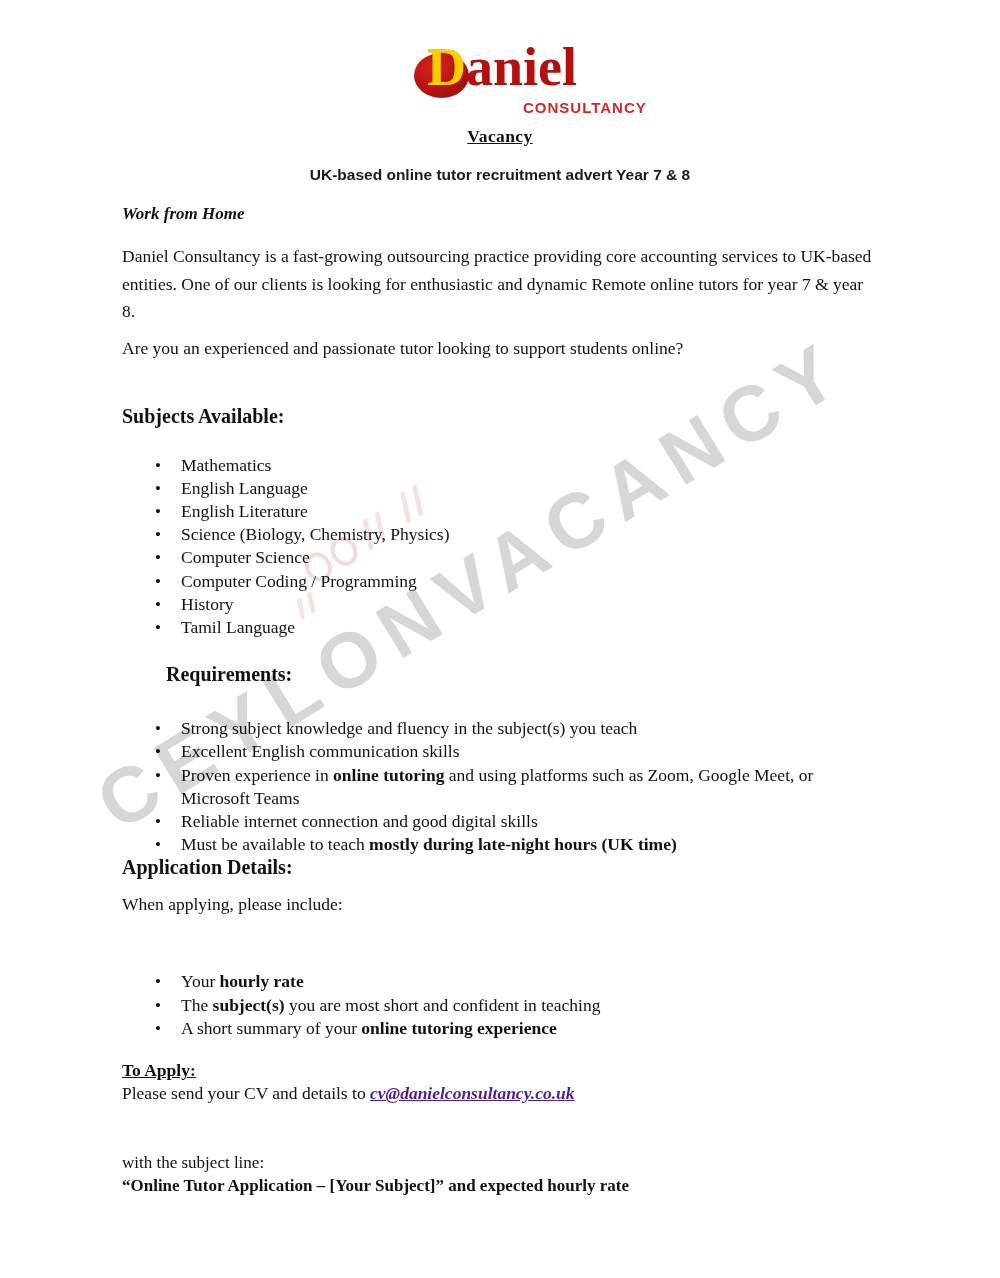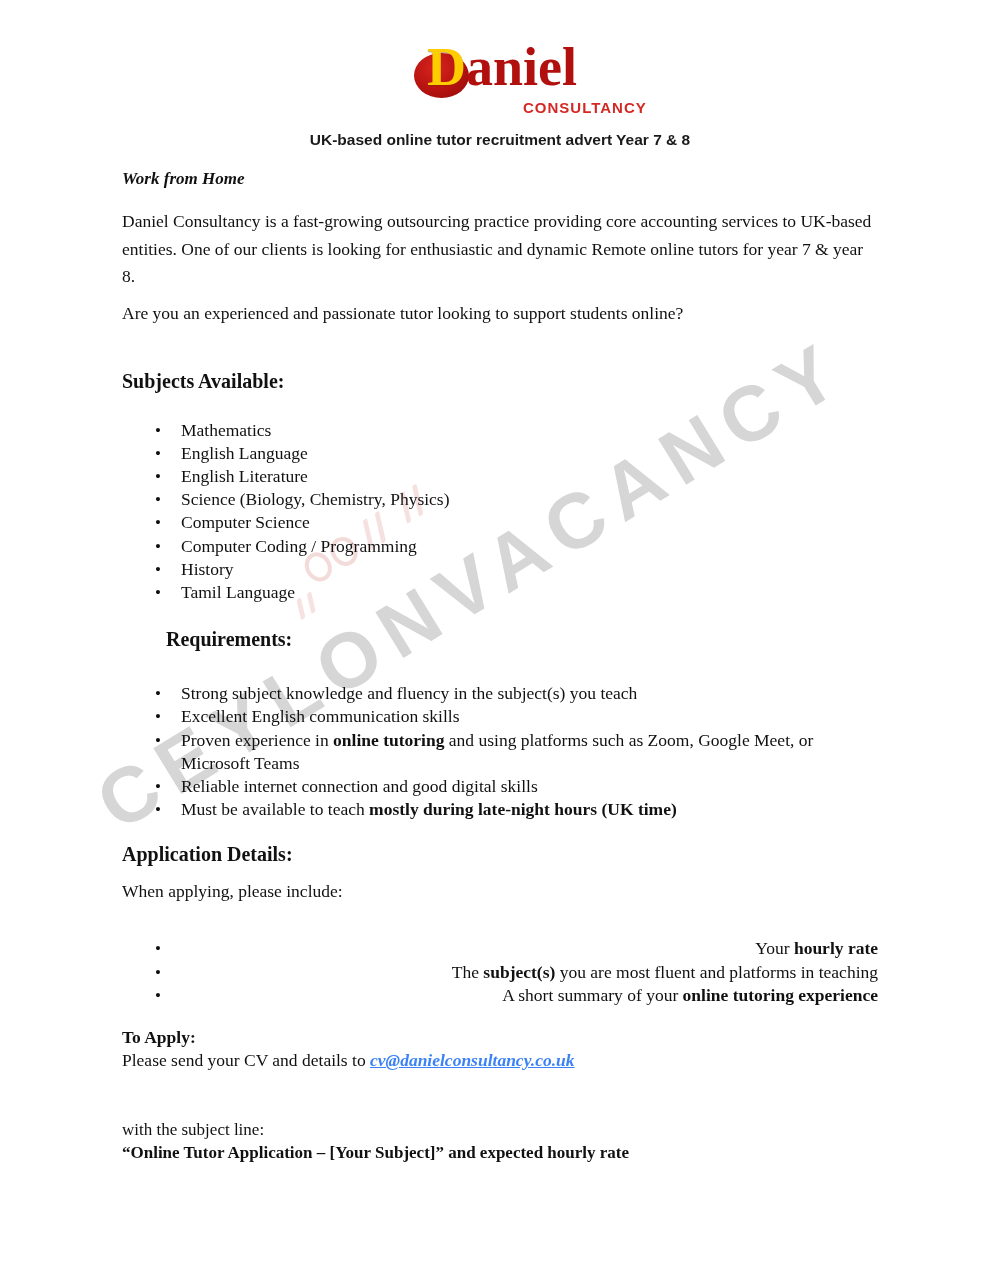--- a/index.html
+++ b/index.html
@@ -132,6 +132,7 @@
       <div class="logo-sub">CONSULTANCY</div>
     </div>
 
+    <div class="doc-title">Vacancy</div>
 
     <div class="doc-subtitle">UK-based online tutor recruitment advert Year 7 &amp; 8</div>
 

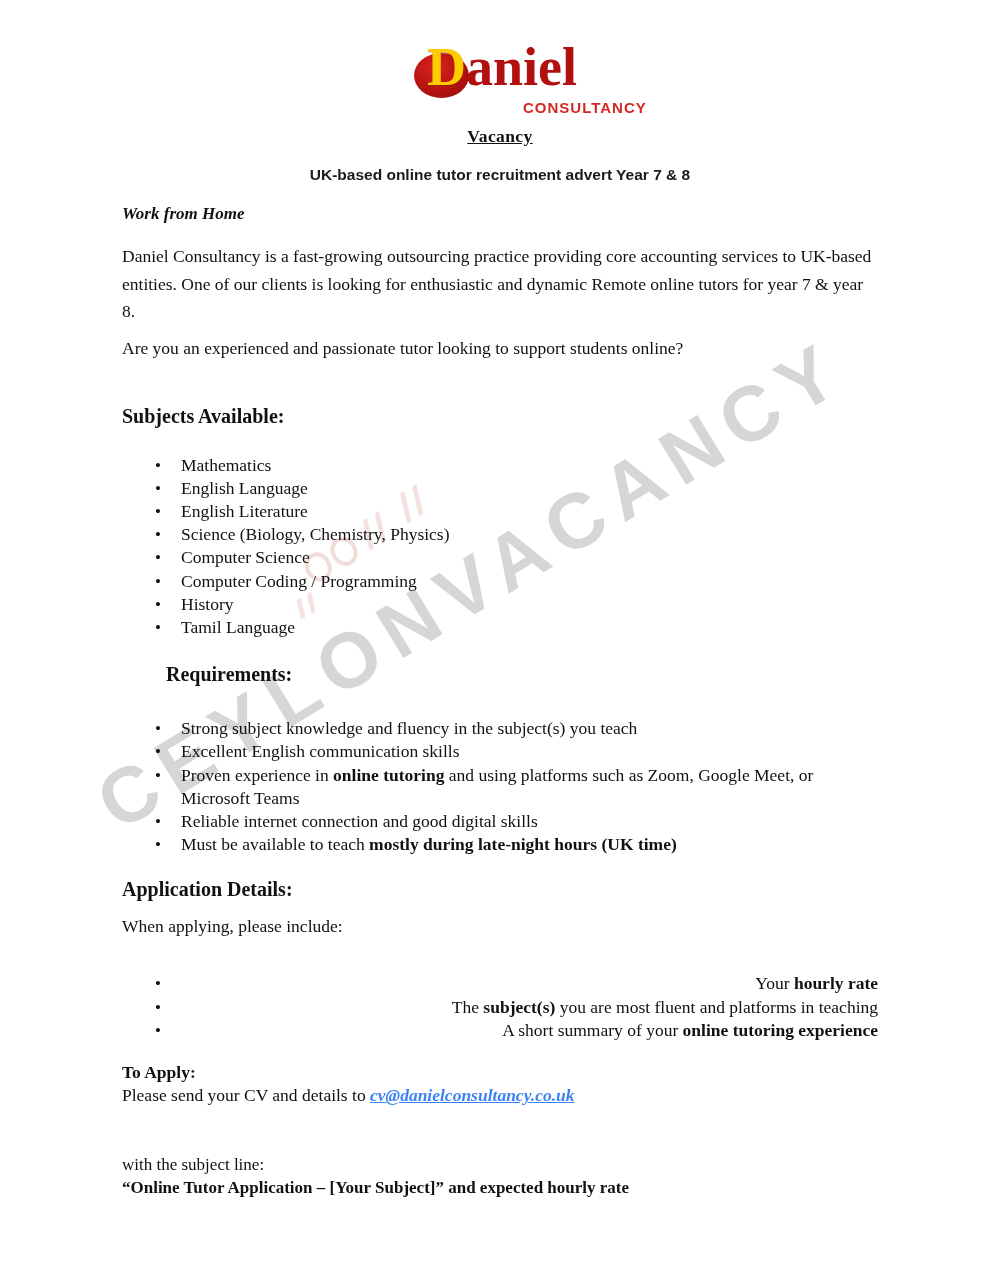--- a/index.html
+++ b/index.html
@@ -80,7 +80,7 @@
   .sec-heading { font-size:20px; font-weight:700; }
   .h-subjects { margin-top:45px; }
   .h-req { margin-top:24px;margin-left:44px; }
-  .h-app { margin-top:22px; }
+  .h-app { }
 
   ul.blist { list-style:none; padding-left:59px; }
   ul.blist li { position:relative; font-size:17.5px; line-height:23.2px; }

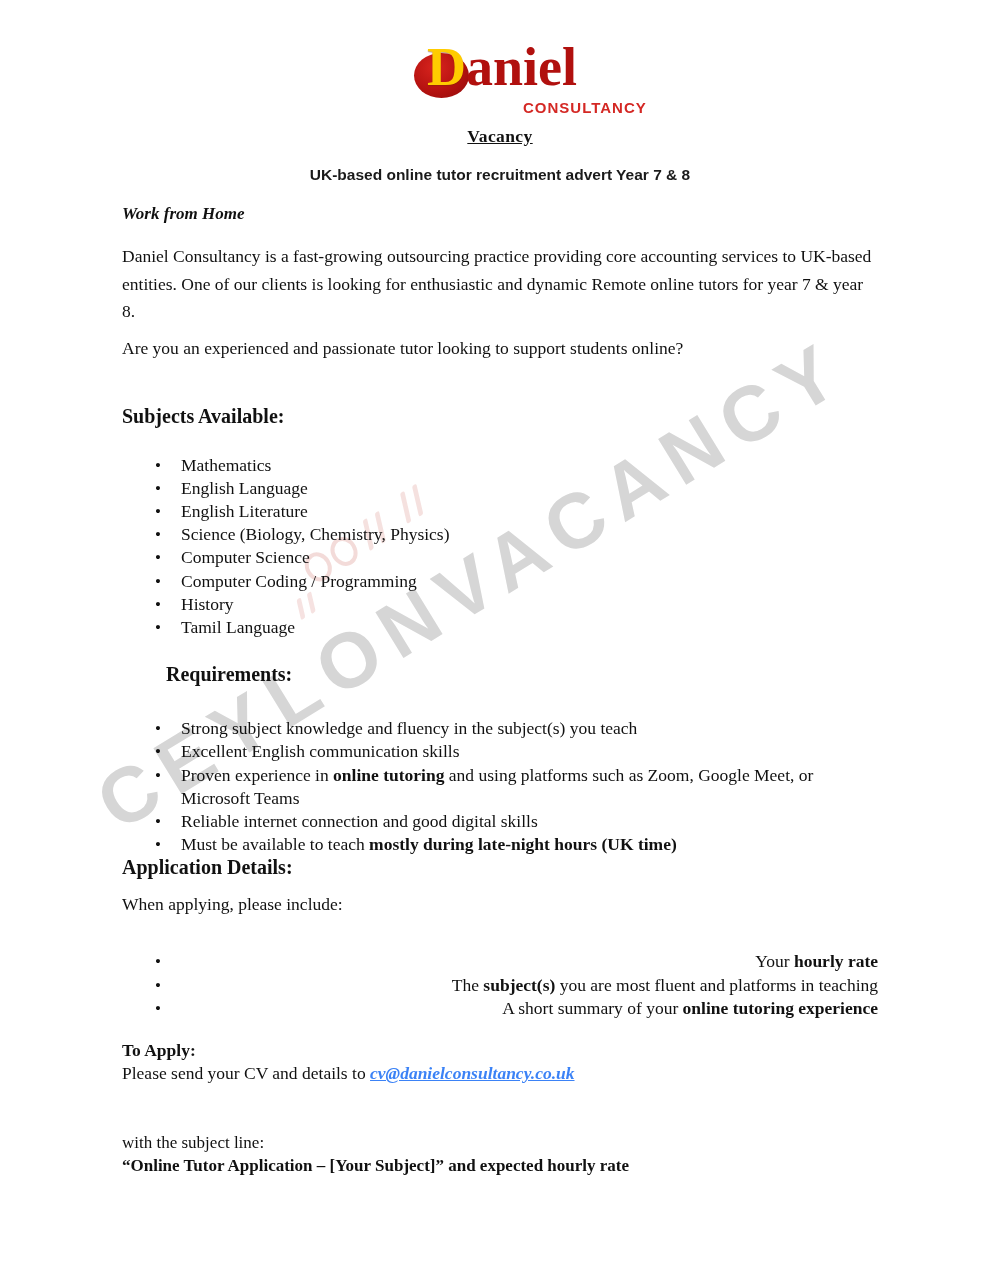--- a/index.html
+++ b/index.html
@@ -90,7 +90,7 @@
   }
   .subjects-ul { margin-top:26px; }
   .req-ul { margin-top:31px; }
-  .app-ul { margin-top:35px;text-align:right; }
+  .app-ul { margin-top:55px; }
 
   .app-intro { margin-top:15px; font-size:17.5px; }
 

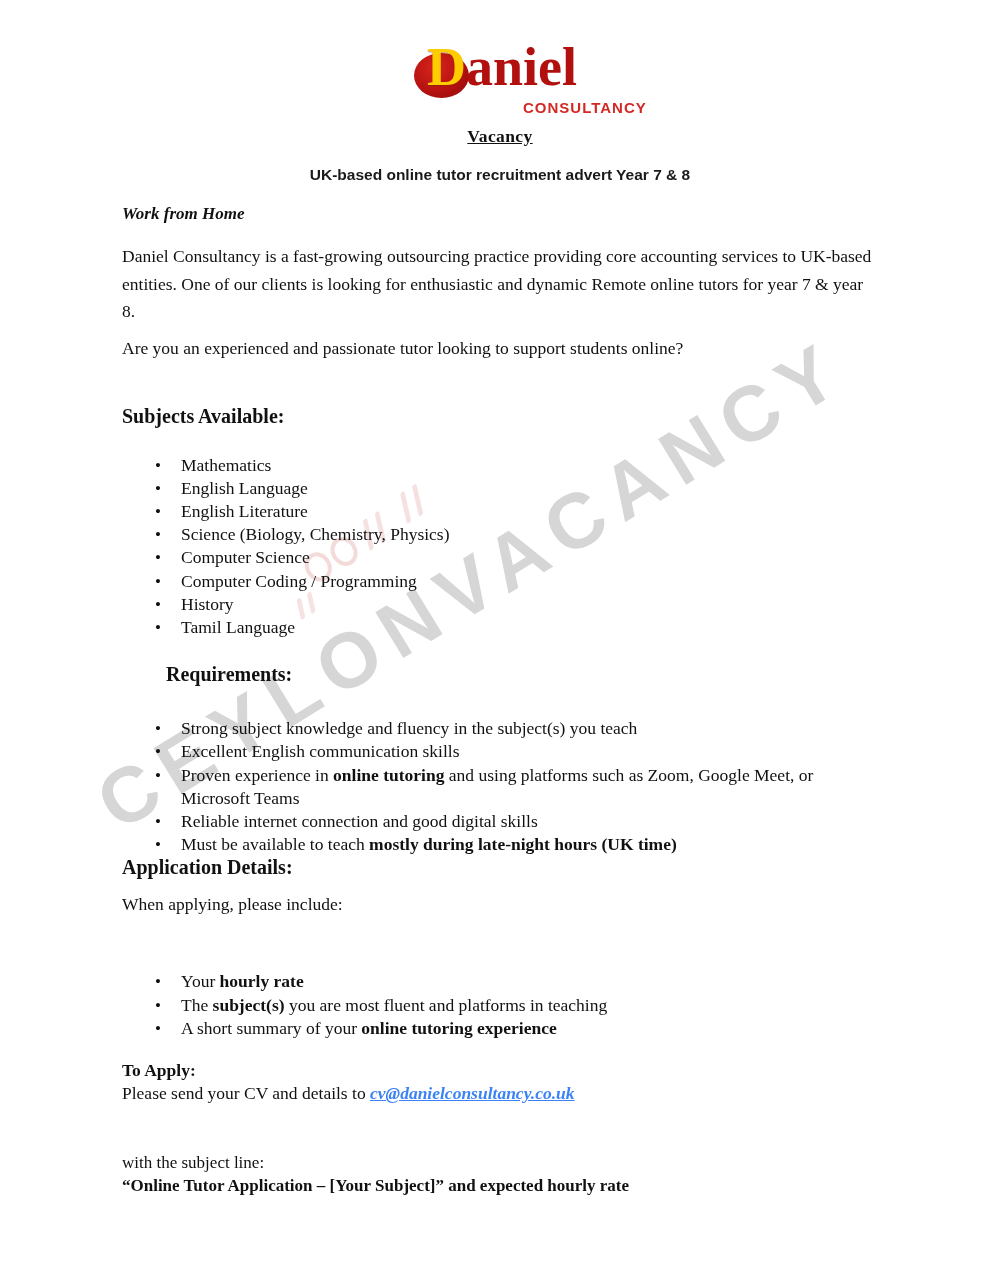--- a/index.html
+++ b/index.html
@@ -167,7 +167,7 @@
     <div class="app-intro">When applying, please include:</div>
     <ul class="blist app-ul">
       <li><span>Your </span><b>hourly rate</b></li>
-      <li><span>The </span><b>subject(s)</b><span> you are most fluent and platforms in teaching</span></li>
+      <li><span>The </span><b>subject(s)</b><span> you are most short and confident in teaching</span></li>
       <li><span>A short summary of your </span><b>online tutoring experience</b></li>
     </ul>
 

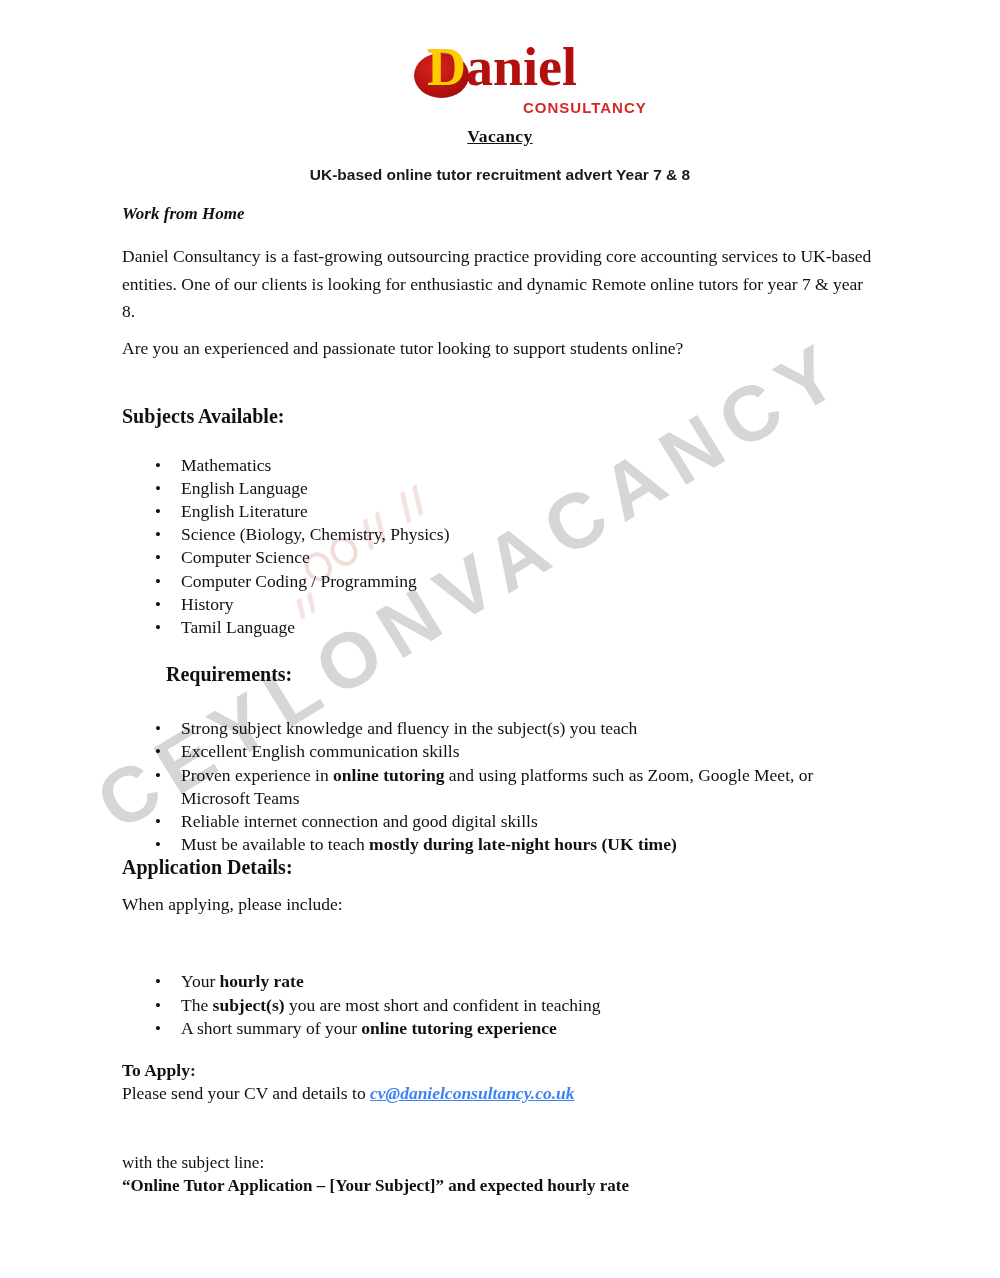--- a/index.html
+++ b/index.html
@@ -95,7 +95,7 @@
   .app-intro { margin-top:15px; font-size:17.5px; }
 
   .apply-block { margin-top:19px; font-size:17.5px; line-height:23.4px; }
-  .apply-heading { font-weight:700; }
+  .apply-heading { font-weight:700;text-decoration:underline; }
   .email-link {
     color:#3b82f6; font-weight:700; font-style:italic;
     text-decoration:underline; cursor:pointer;

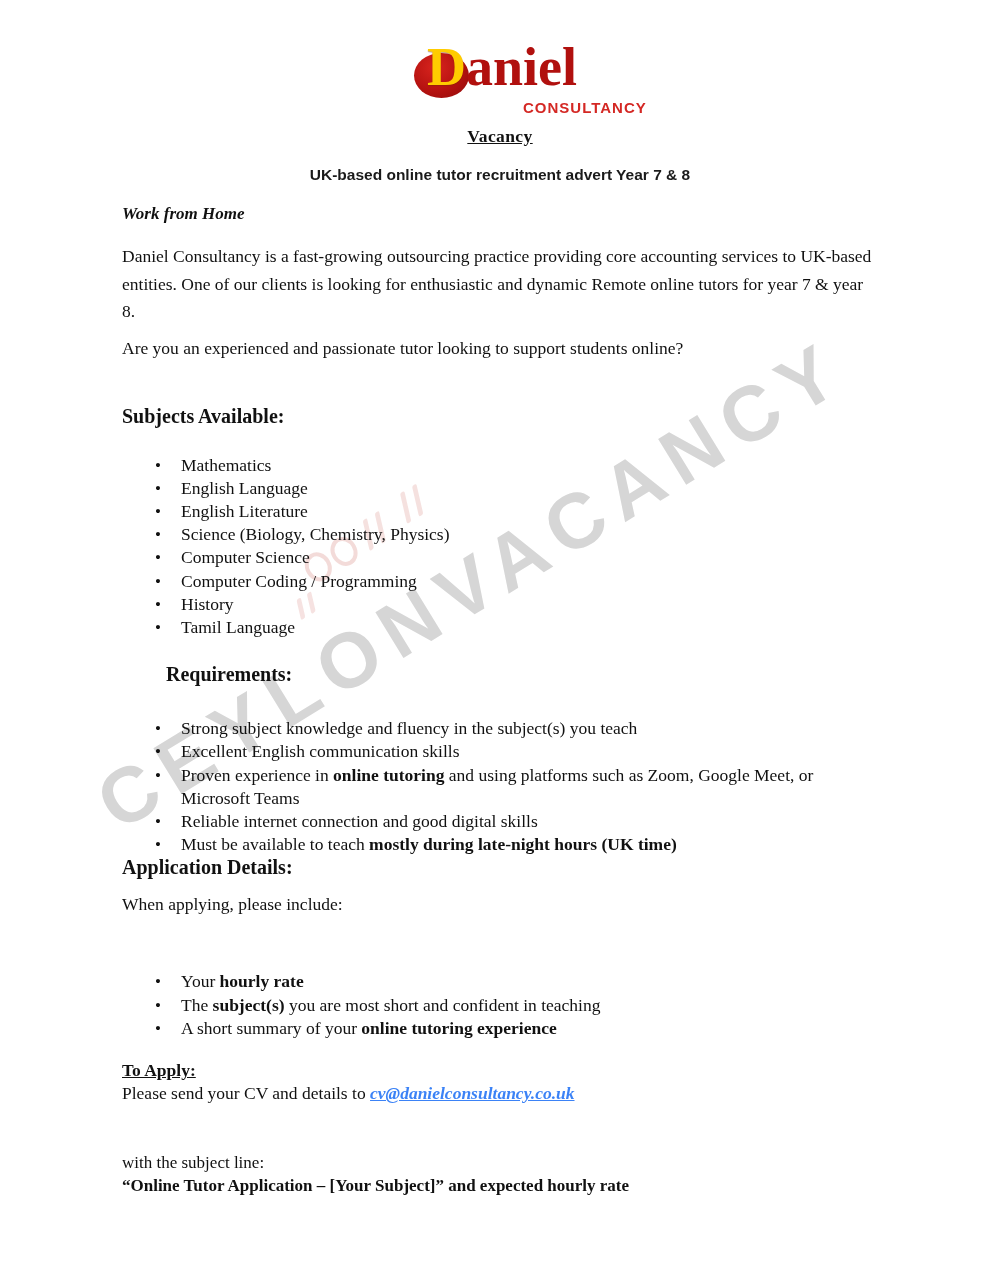--- a/index.html
+++ b/index.html
@@ -97,7 +97,7 @@
   .apply-block { margin-top:19px; font-size:17.5px; line-height:23.4px; }
   .apply-heading { font-weight:700;text-decoration:underline; }
   .email-link {
-    color:#3b82f6; font-weight:700; font-style:italic;
+    color:#4c1d95; font-weight:700; font-style:italic;
     text-decoration:underline; cursor:pointer;
   }
 

